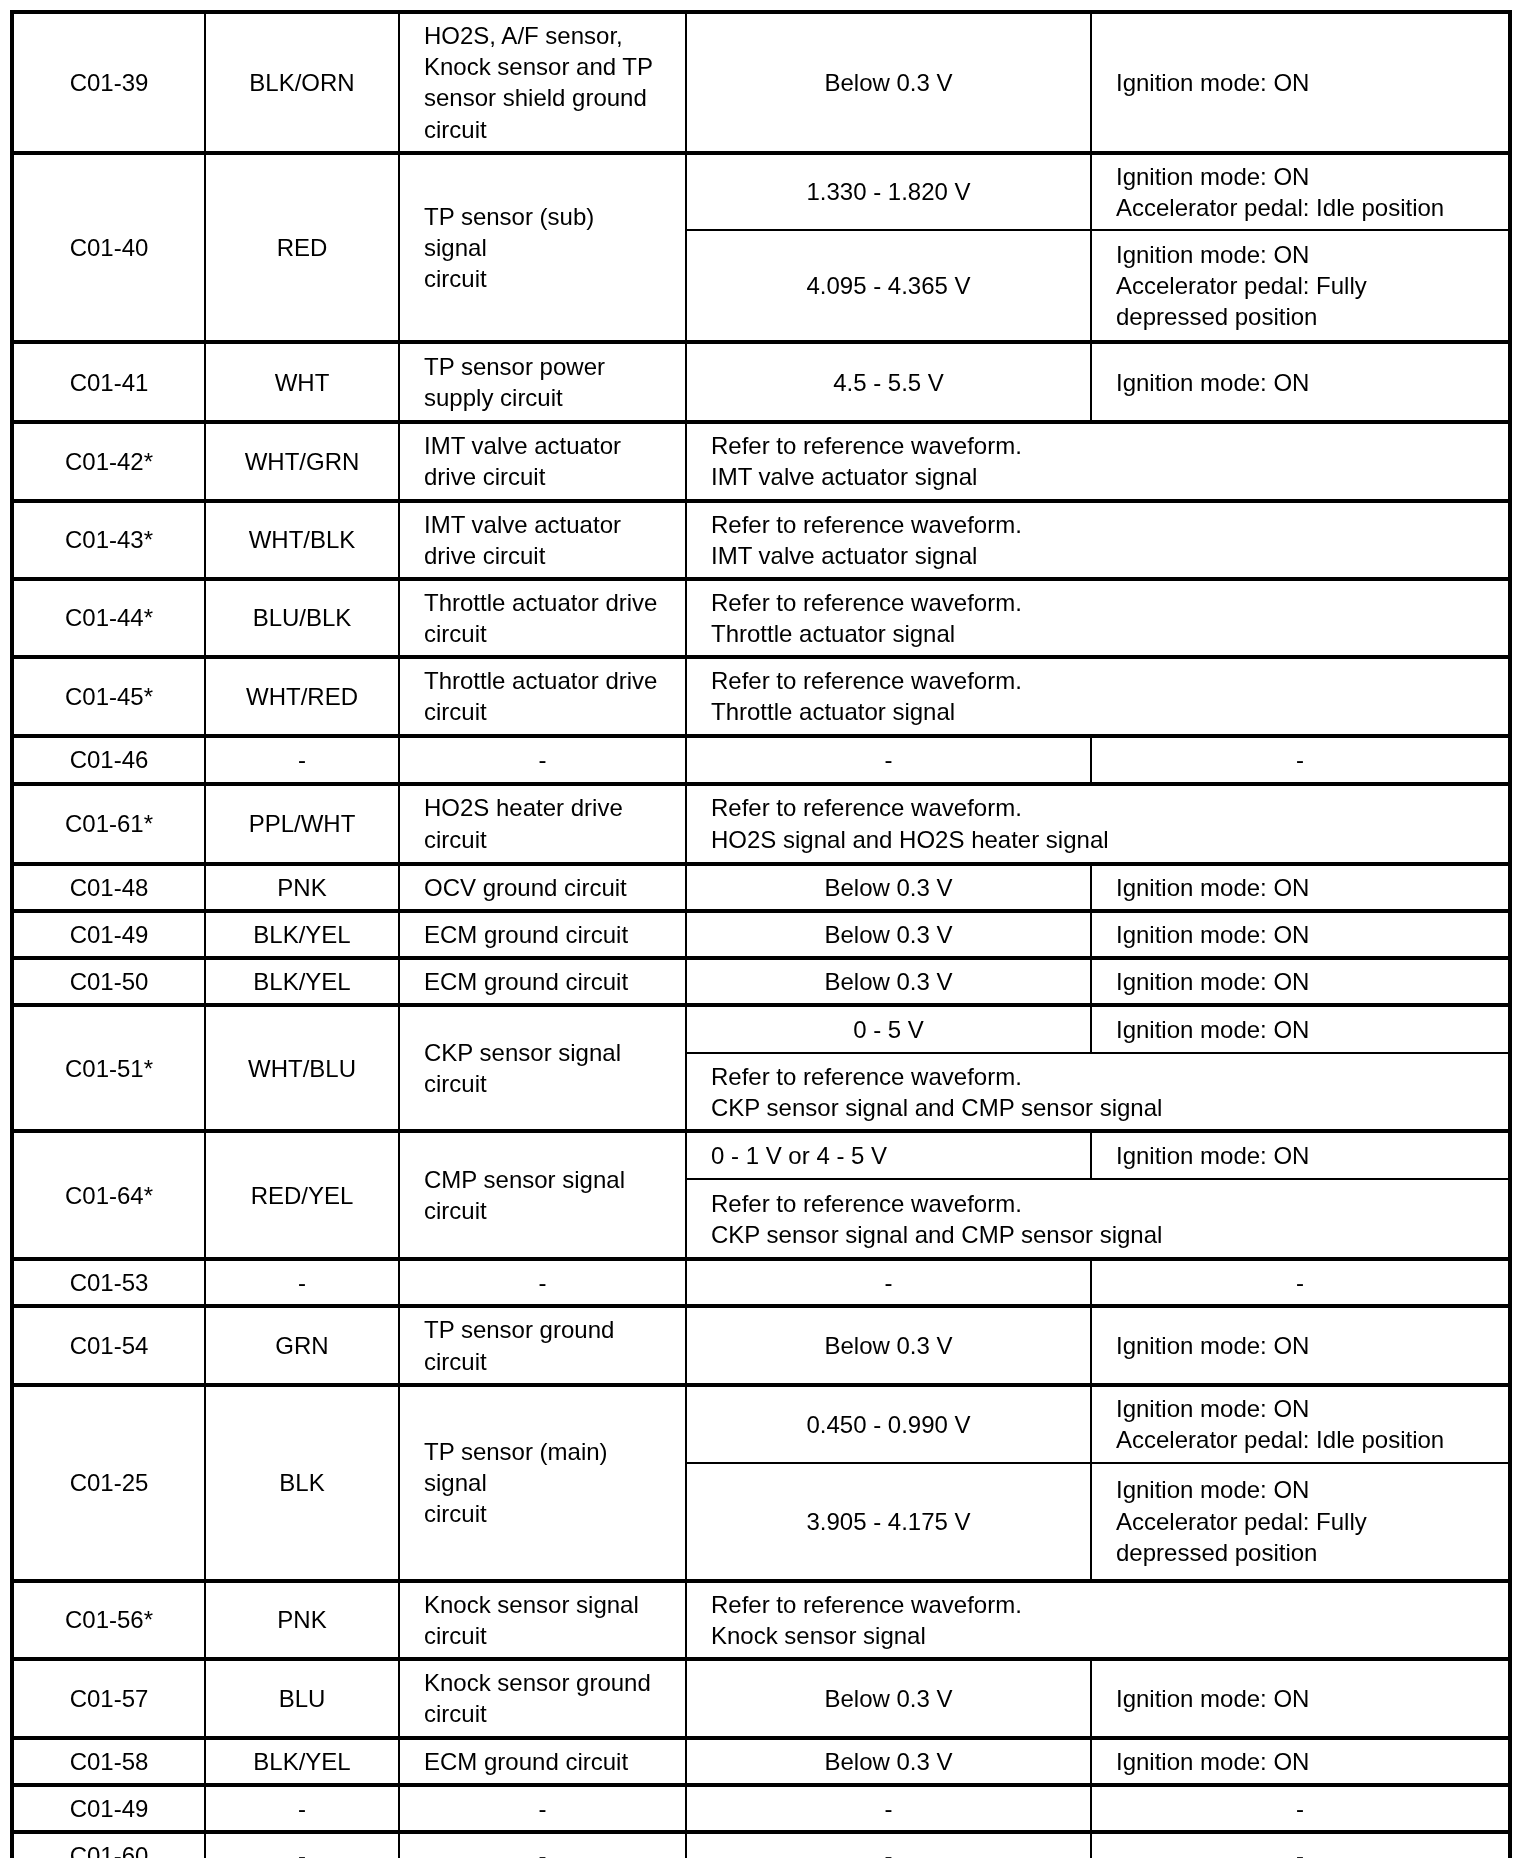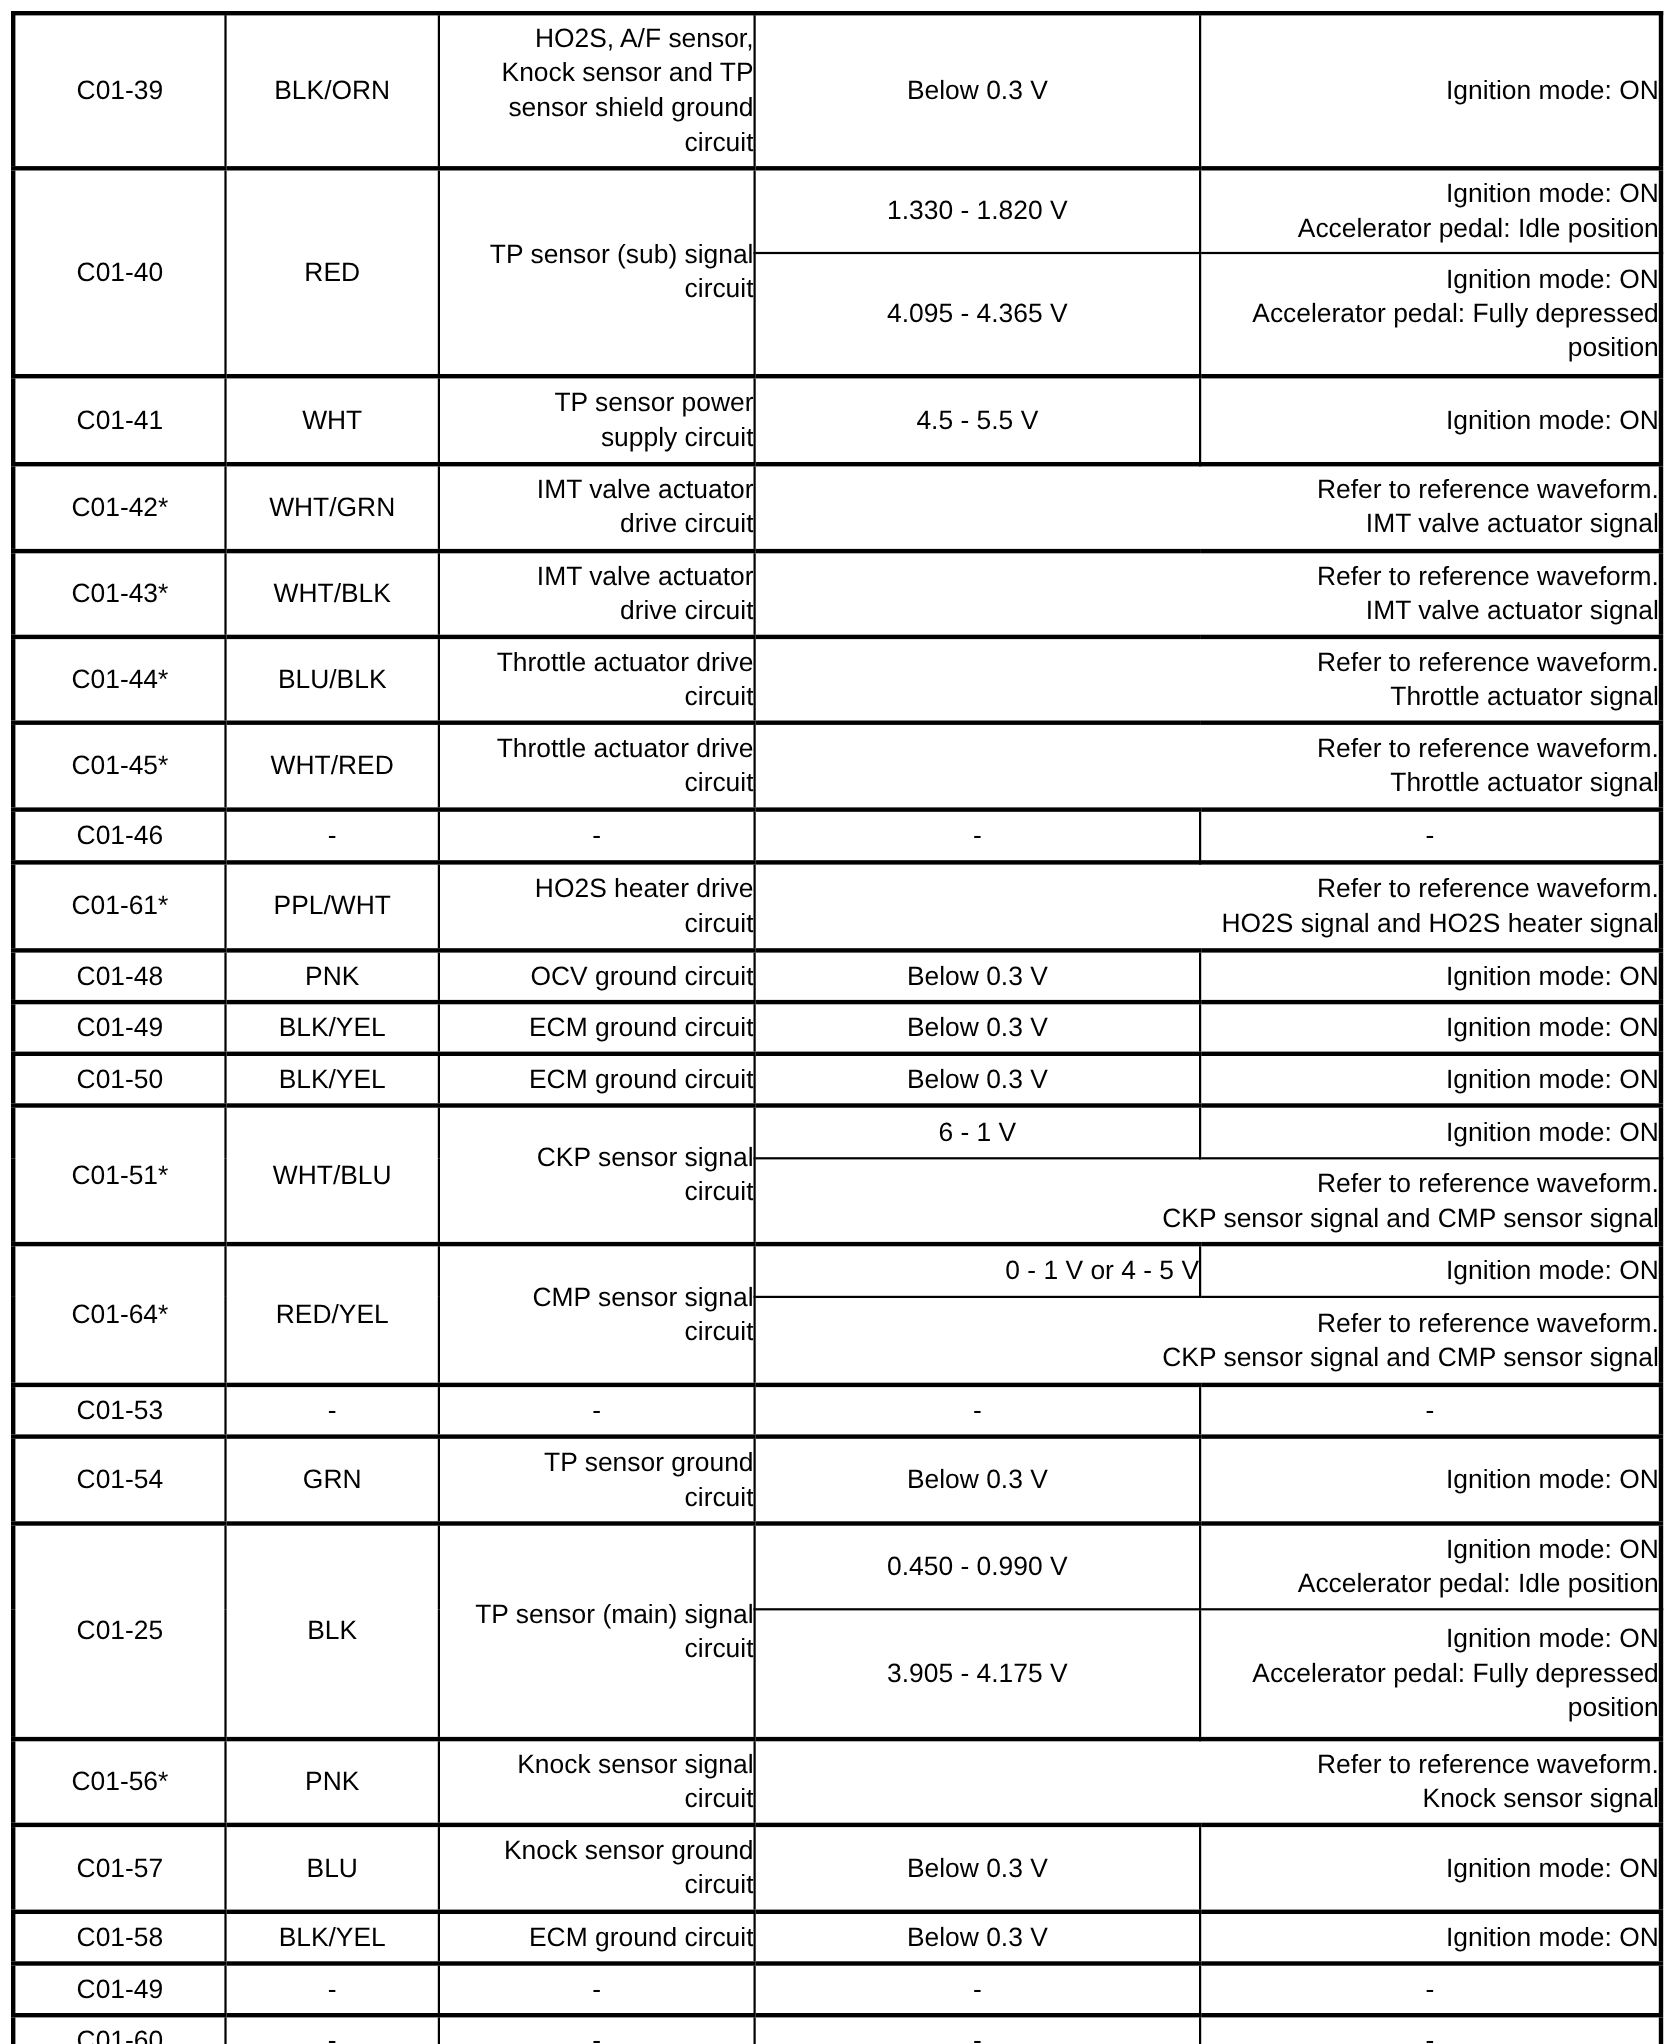--- a/index.html
+++ b/index.html
@@ -34,7 +34,7 @@
   }
   tr.gs > td { border-top: 4px solid #000; }
   .ctr { text-align: center; padding: 6px 4px; }
-  .lft { text-align: right;  padding: 6px 0; }
+  .lft { text-align: left;  padding: 6px 24px; }
 </style>
 </head>
 <body>

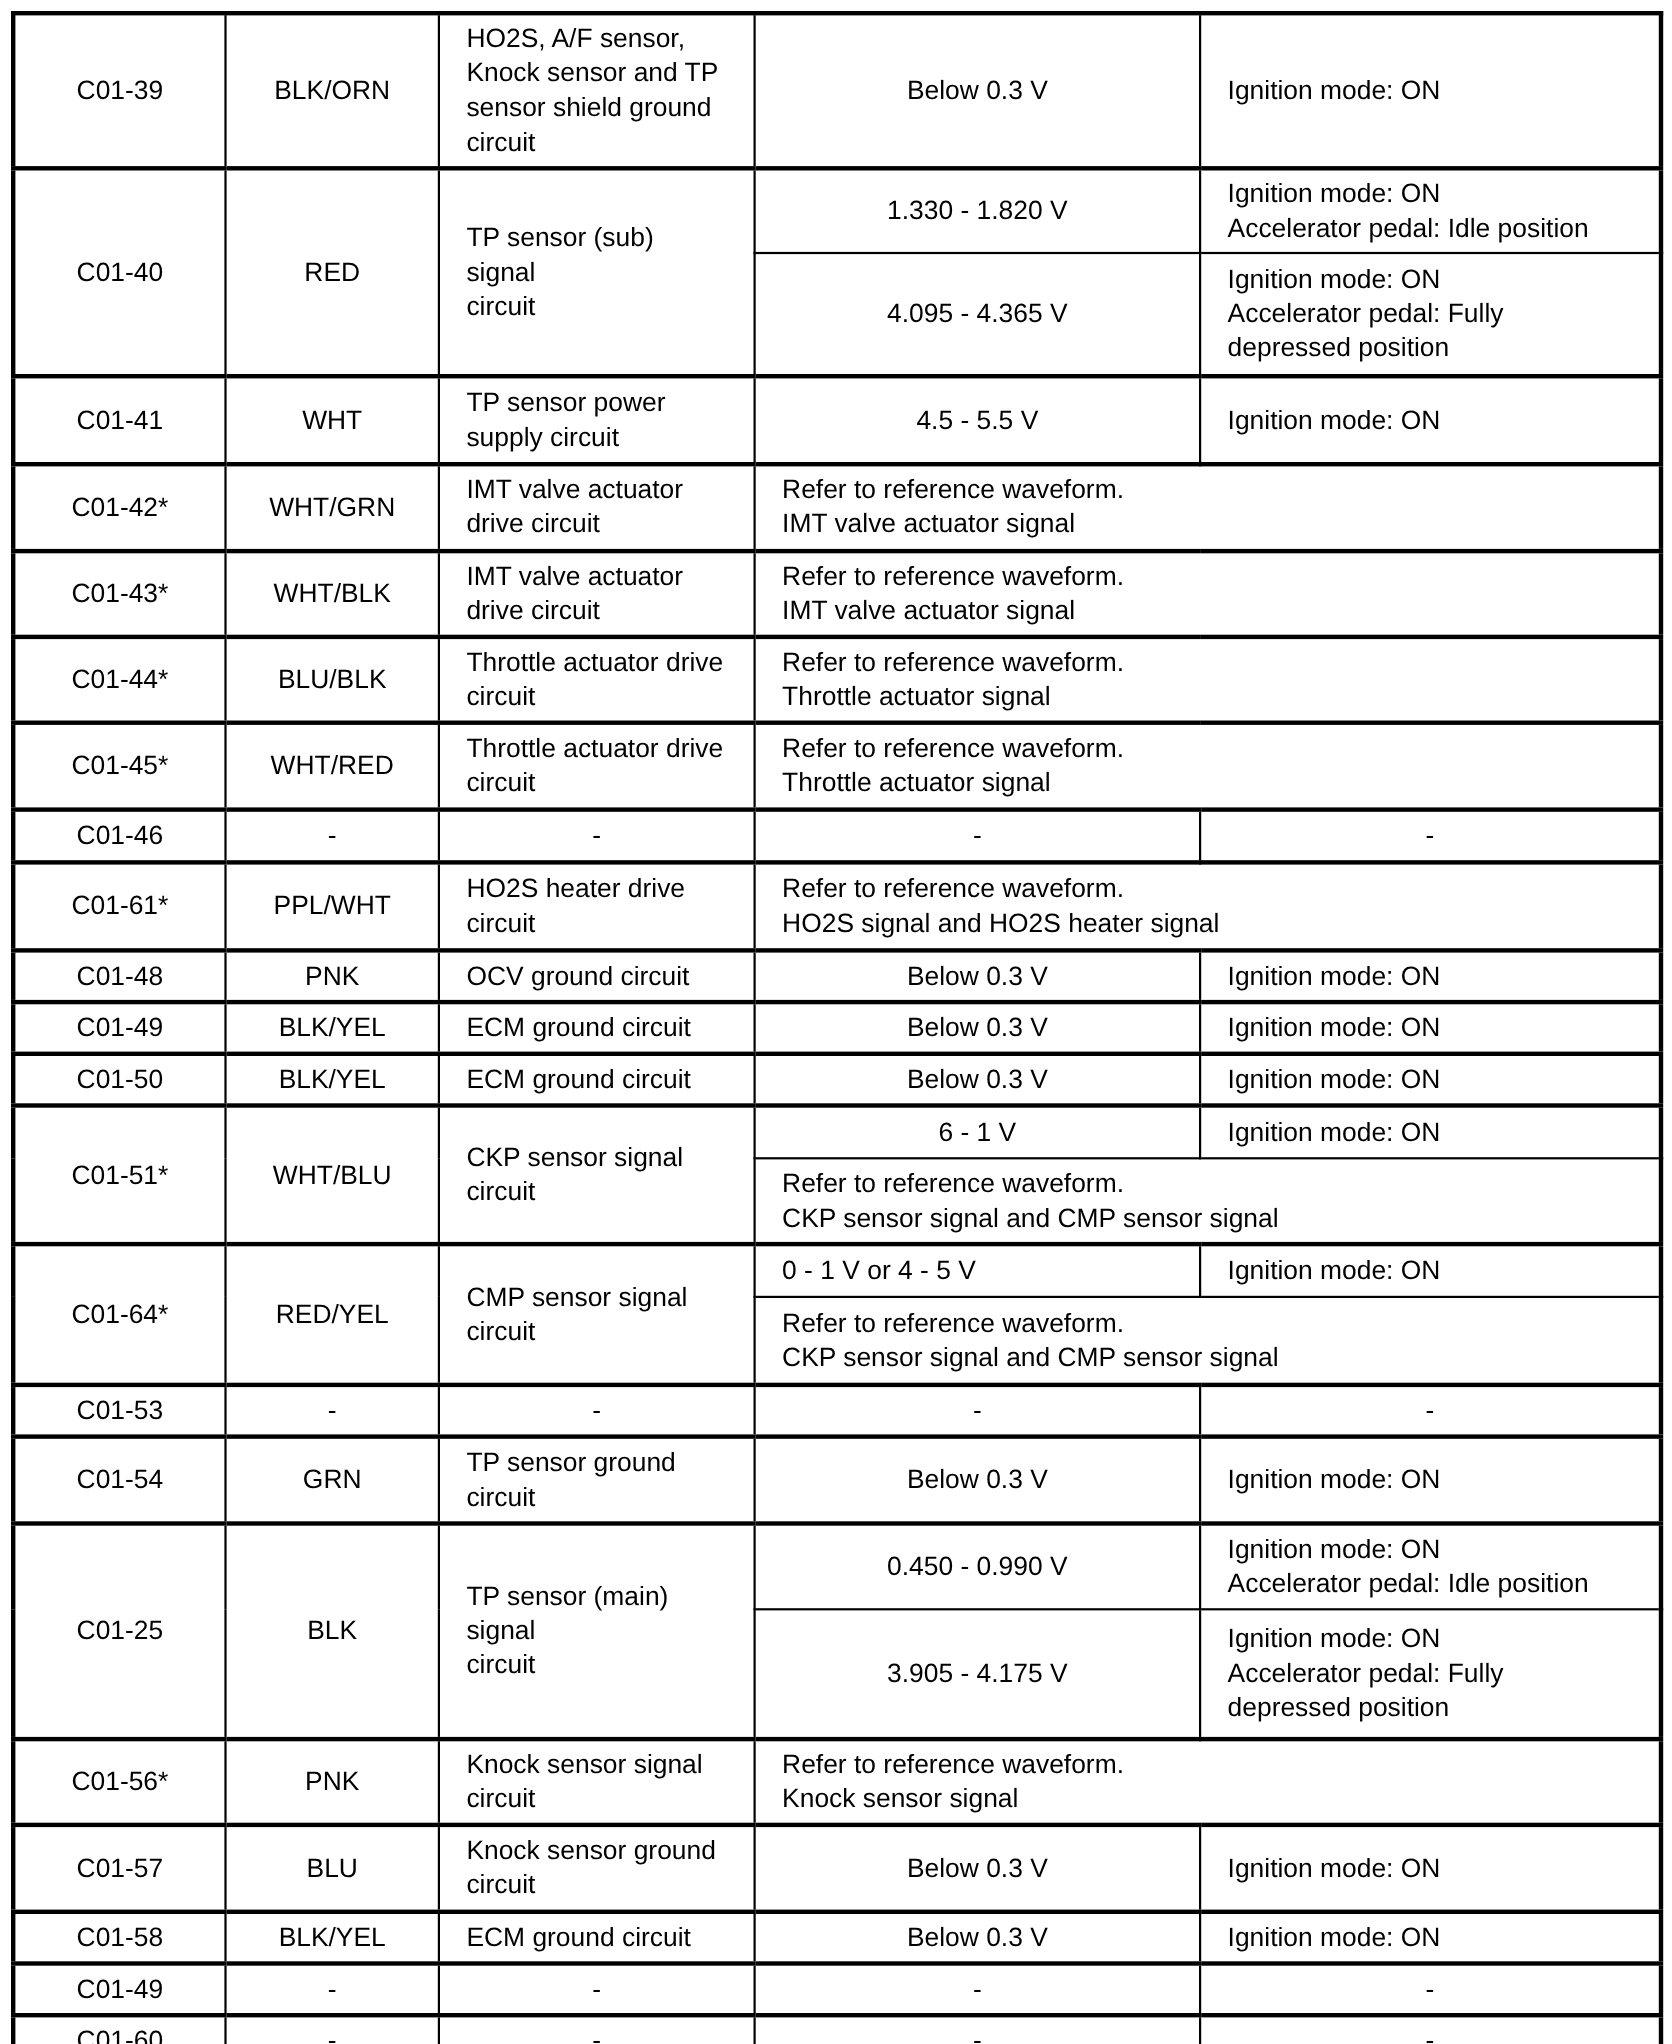--- a/index.html
+++ b/index.html
@@ -166,7 +166,7 @@
     <td class="ctr" rowspan="2">WHT/BLU</td>
     <td class="lft" rowspan="2">CKP sensor signal
 circuit</td>
-    <td class="ctr">6 - 1 V</td>
+    <td class="ctr">0 - 5 V</td>
     <td class="lft">Ignition mode: ON</td>
   </tr>
   <tr style="height:78px">

